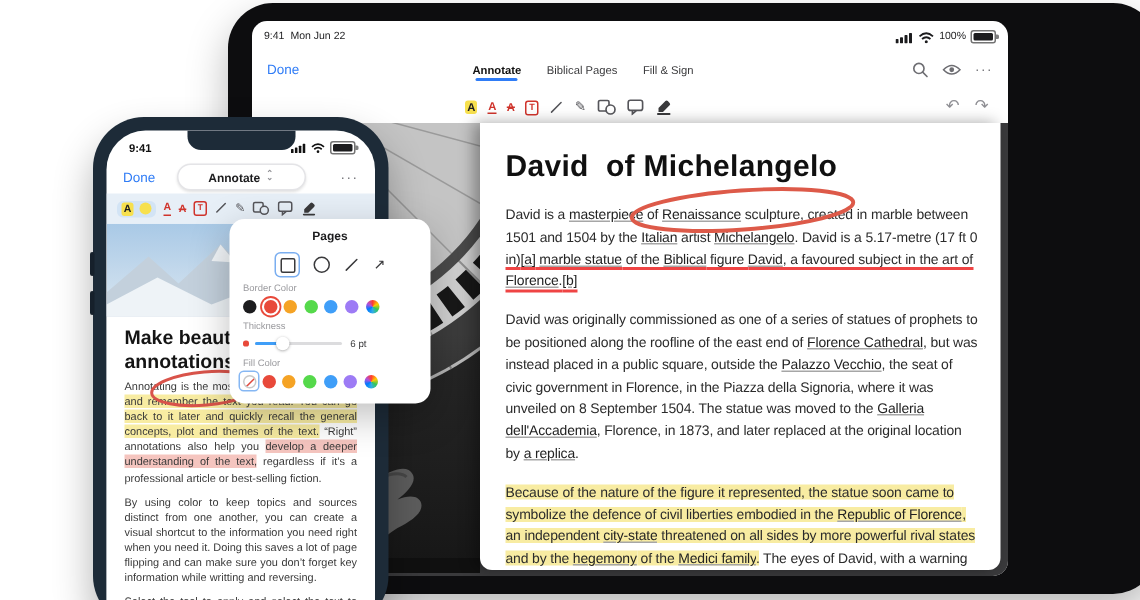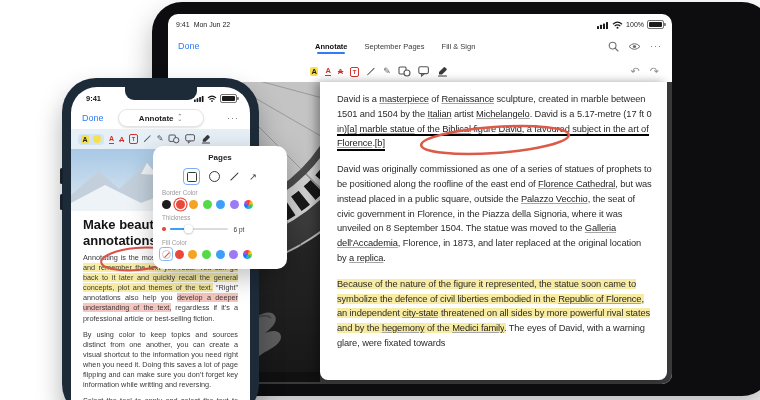--- a/index.html
+++ b/index.html
@@ -127,7 +127,7 @@
         <span class="done-lbl">Done</span>
         <div class="tabs">
           <span class="tab active">Annotate</span>
-          <span class="tab">September Pages</span>
+          <span class="tab">Biblical Pages</span>
           <span class="tab">Fill &amp; Sign</span>
         </div>
         <div class="nav-right">

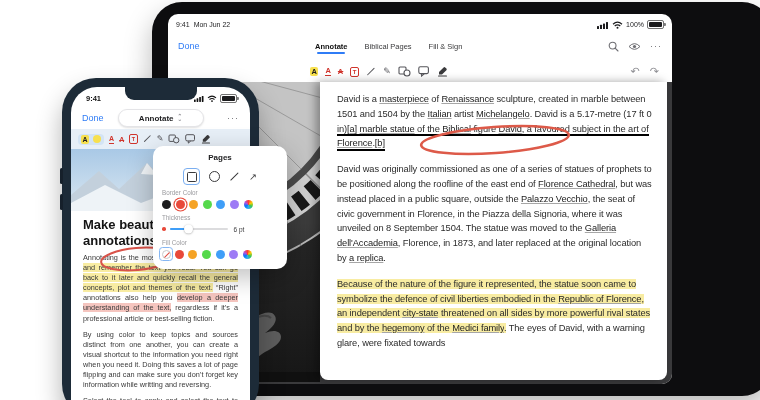--- a/index.html
+++ b/index.html
@@ -220,6 +220,7 @@
           </svg>
         </div>
         <div class="page">
+          <h1 class="doc-title">David  of Michelangelo</h1>
           <p class="para"><span>David is a </span><span class="lnk">masterpiece</span><span> of </span><span class="lnk">Renaissance</span><span> sculpture, created in marble between 1501 and 1504 by the </span><span class="lnk">Italian</span><span> artist </span><span class="lnk">Michelangelo</span><span>. David is a 5.17-metre (17 ft 0 </span><span class="ul-o">in)</span><span class="lnk ul-o">[a]</span><span class="ul-o"> </span><span class="lnk ul-o">marble statue</span><span class="ul-o"> of the </span><span class="lnk ul-o">Biblical</span><span class="ul-o"> figure </span><span class="lnk ul-o">David</span><span class="ul-o">, a favoured subject in the art of </span><span class="lnk ul-o">Florence</span><span class="ul-o">.</span><span class="lnk ul-o">[b]</span></p>
           <p class="para"><span>David was originally commissioned as one of a series of statues of prophets to be positioned along the roofline of the east end of </span><span class="lnk">Florence Cathedral</span><span>, but was instead placed in a public square, outside the </span><span class="lnk">Palazzo Vecchio</span><span>, the seat of civic government in Florence, in the Piazza della Signoria, where it was unveiled on 8 September 1504. The statue was moved to the </span><span class="lnk">Galleria dell'Accademia</span><span>, Florence, in 1873, and later replaced at the original location by </span><span class="lnk">a replica</span><span>.</span></p>
           <p class="para"><span class="hl-y">Because of the nature of the figure it represented, the statue soon came to symbolize the defence of civil liberties embodied in the </span><span class="lnk hl-y">Republic of Florence</span><span class="hl-y">, an independent </span><span class="lnk hl-y">city-state</span><span class="hl-y"> threatened on all sides by more powerful rival states and by the </span><span class="lnk hl-y">hegemony</span><span class="hl-y"> of the </span><span class="lnk hl-y">Medici family</span><span class="hl-y">.</span><span> The eyes of David, with a warning glare, were fixated towards </span></p>

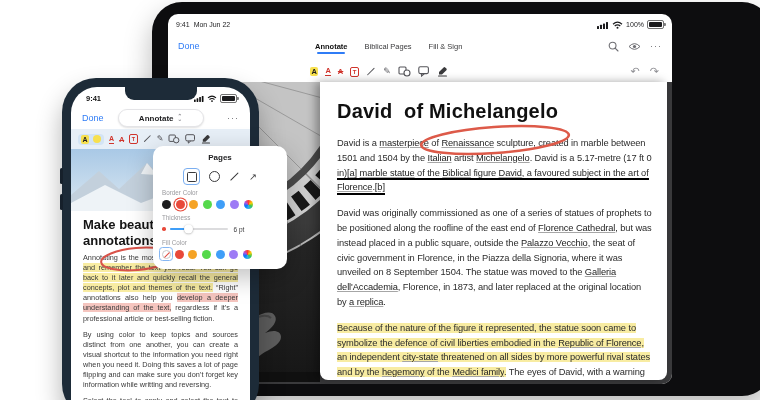--- a/index.html
+++ b/index.html
@@ -41,7 +41,7 @@
   .lnk{text-decoration:underline;text-decoration-color:#a6a6a6;color:#222}
   .hl-y{background:#f8eca2}
   .hl-p{background:#f5c5bf}
-  .ul-o{border-bottom:2px solid #000000;padding-bottom:.5px}
+  .ul-o{border-bottom:2px solid #ef4444;padding-bottom:.5px}
   .ink-ellipse{position:absolute;left:96px;top:40px;pointer-events:none}
 
   

